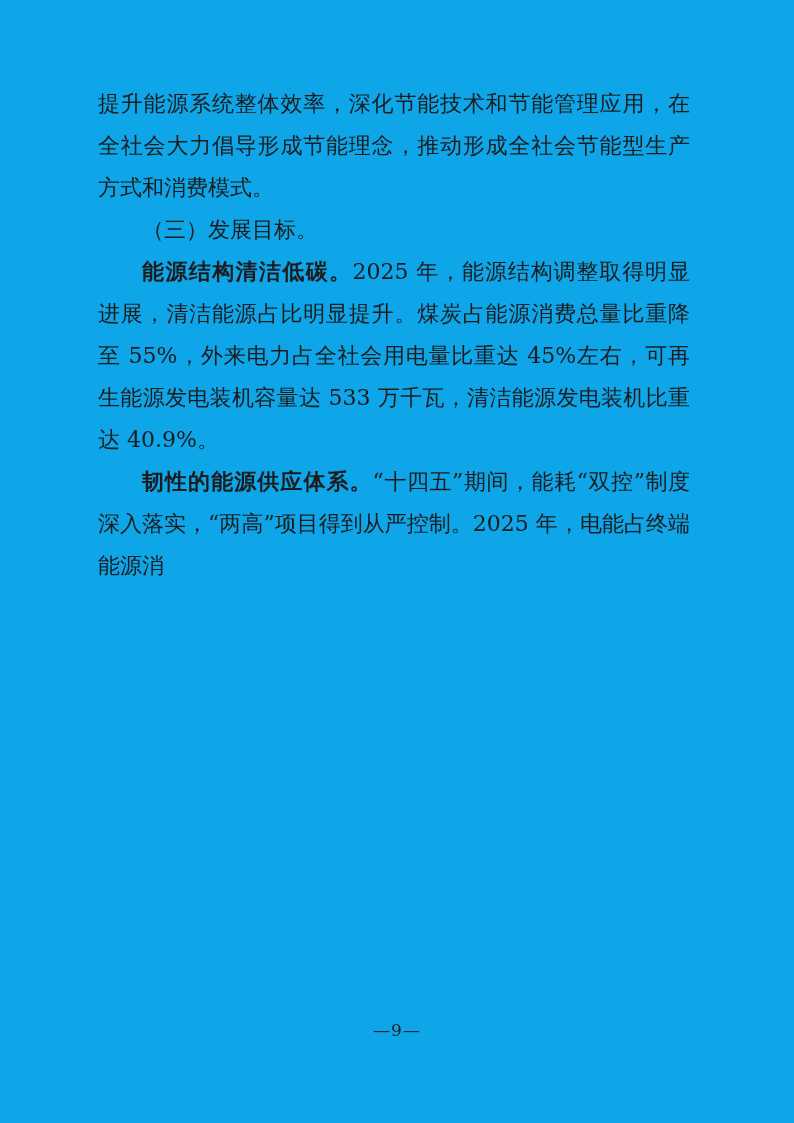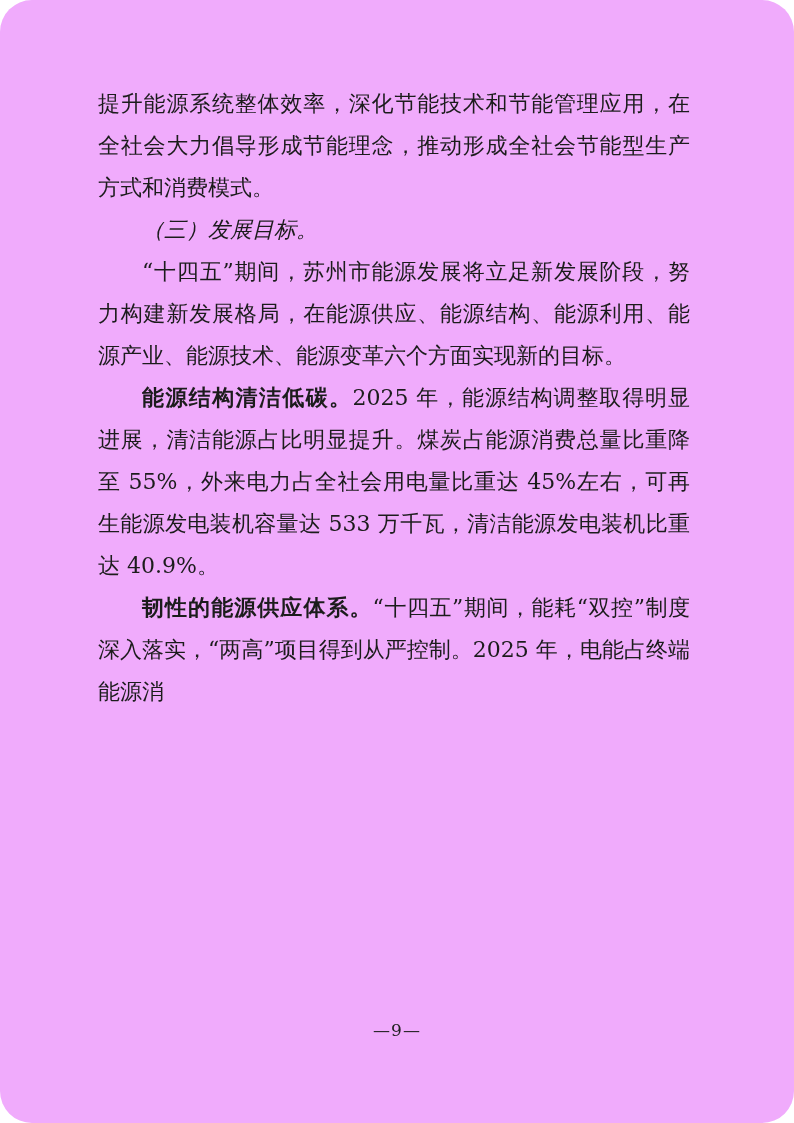--- a/index.html
+++ b/index.html
@@ -11,10 +11,9 @@
     position: relative;
     width: 794px;
     height: 1123px;
-    background: #f0abfc;
+    background: #0ea5e9;
     overflow: hidden;
     font-family: "DejaVu Serif", "Liberation Serif", serif;
-    border-radius: 32px;
   }
   .content {
     position: absolute;

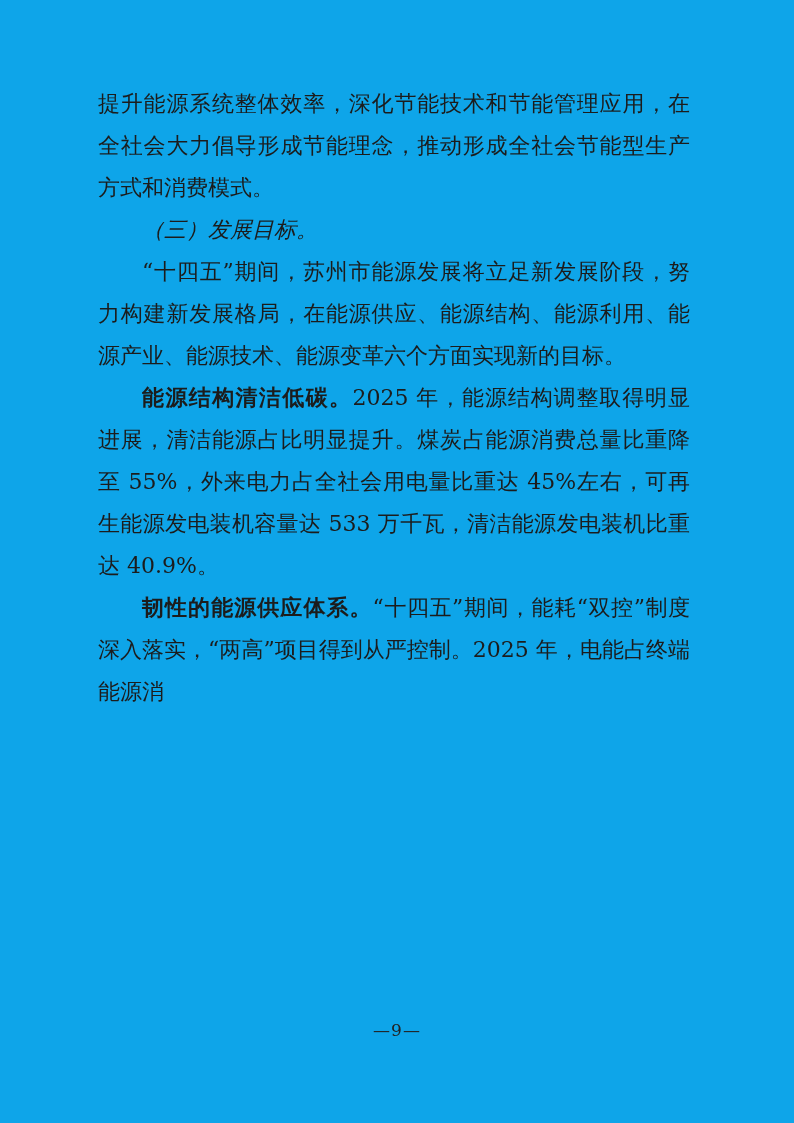--- a/index.html
+++ b/index.html
@@ -39,7 +39,6 @@
     letter-spacing: 0.5px;
   }
   .kaiti {
-    font-style: italic;
   }
   .footer {
     position: absolute;

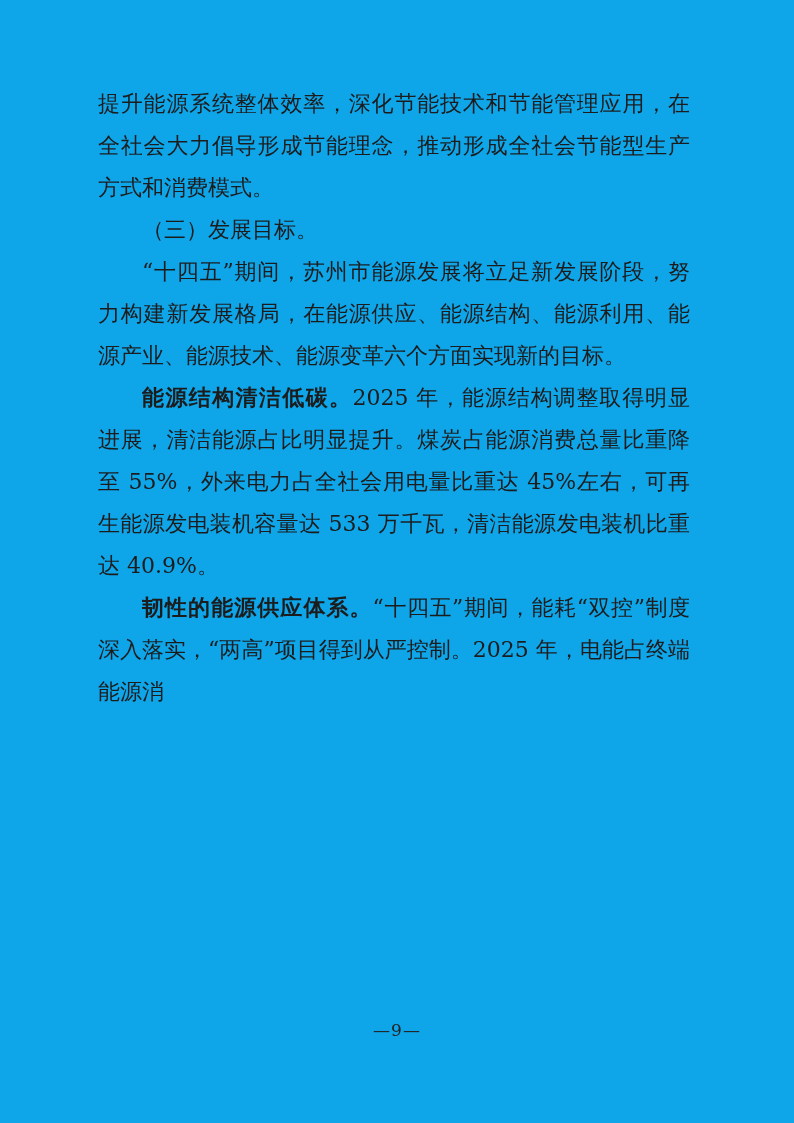--- a/index.html
+++ b/index.html
@@ -62,7 +62,6 @@
 
     <p class="kaiti"><span>（三）发展目标。</span></p>
 
-    <p><span>“十四五”期间，苏州市能源发展将立足新发展阶段，努力构建新发展格局，在能源供应、能源结构、能源利用、能源产业、能源技术、能源变革六个方面实现新的目标。</span></p>
 
 
     <p><span class="lead">能源结构清洁低碳。</span><span>2025 年，能源结构调整取得明显进展，清洁能源占比明显提升。煤炭占能源消费总量比重降至 55%，外来电力占全社会用电量比重达 45%左右，可再生能源发电装机容量达 533 万千瓦，清洁能源发电装机比重达 40.9%。</span></p>

